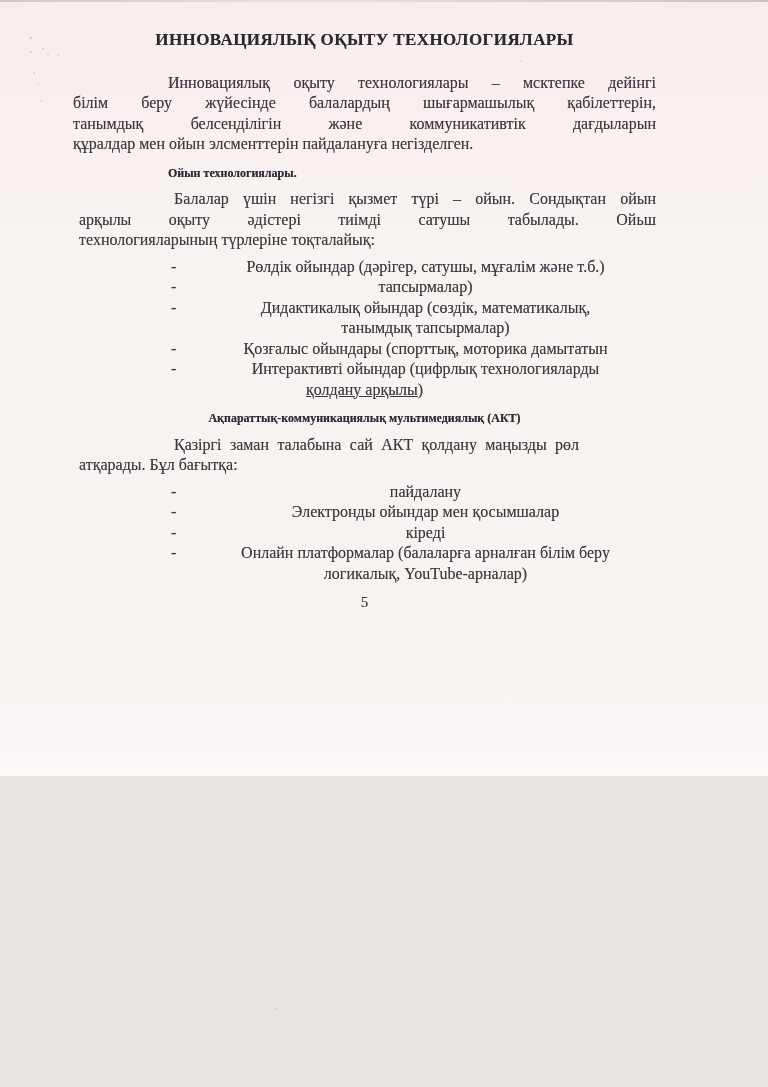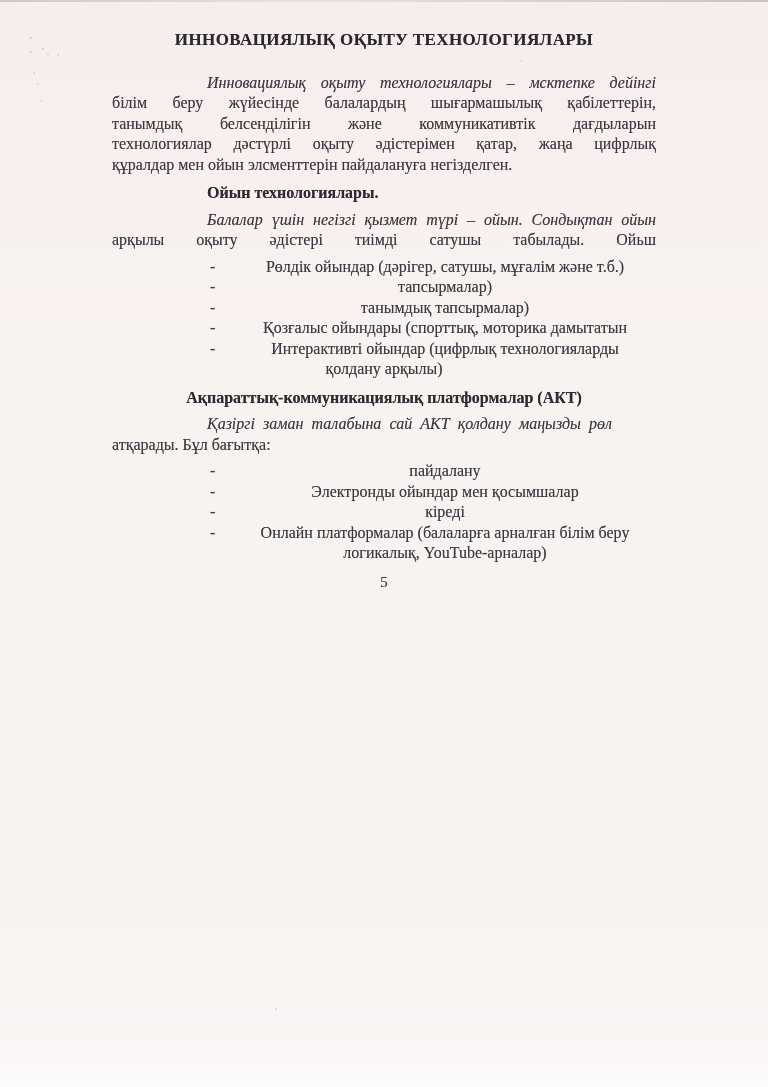--- a/index.html
+++ b/index.html
@@ -11,9 +11,9 @@
   }
   .sheet {
     position: relative;
-    width: 768px; height: 1087px;
+    width: 768px; height: 776px;
     box-sizing: border-box;
-    padding: 30px 112px 0 112px;
+    padding: 30px 112px 0 73px;
     background: linear-gradient(180deg, #f6eeec 0%, #f8f2f0 30%, #f8f3f1 80%, #faf6f5 96%, #fdfbfb 100%);
     color: #3c3740;
     font-size: 16px;

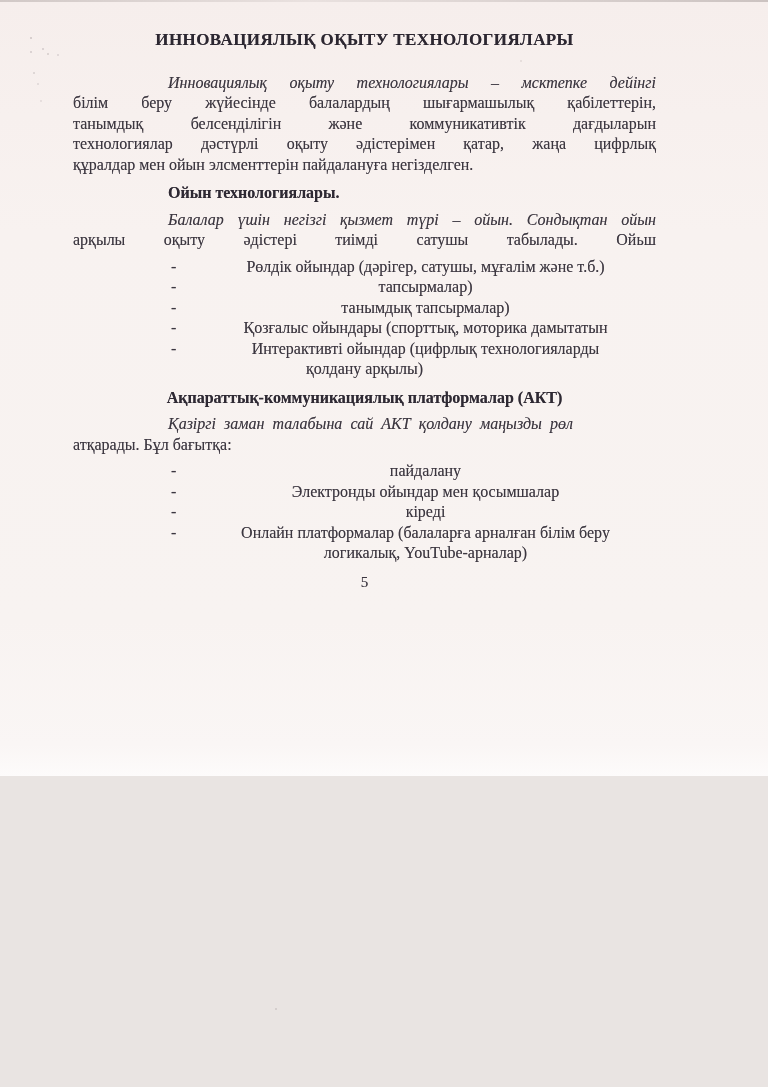--- a/index.html
+++ b/index.html
@@ -52,7 +52,7 @@
     text-align: justify;
     text-align-last: justify;
   }
-  .para .pline.first { text-indent: 95px; font-style: italic; }
+  .para .pline.first { text-indent: 95px; }
   .para .pline.last { text-align-last: left; }
   .para-intro { margin-top: 22px; }
   .sec-heading {

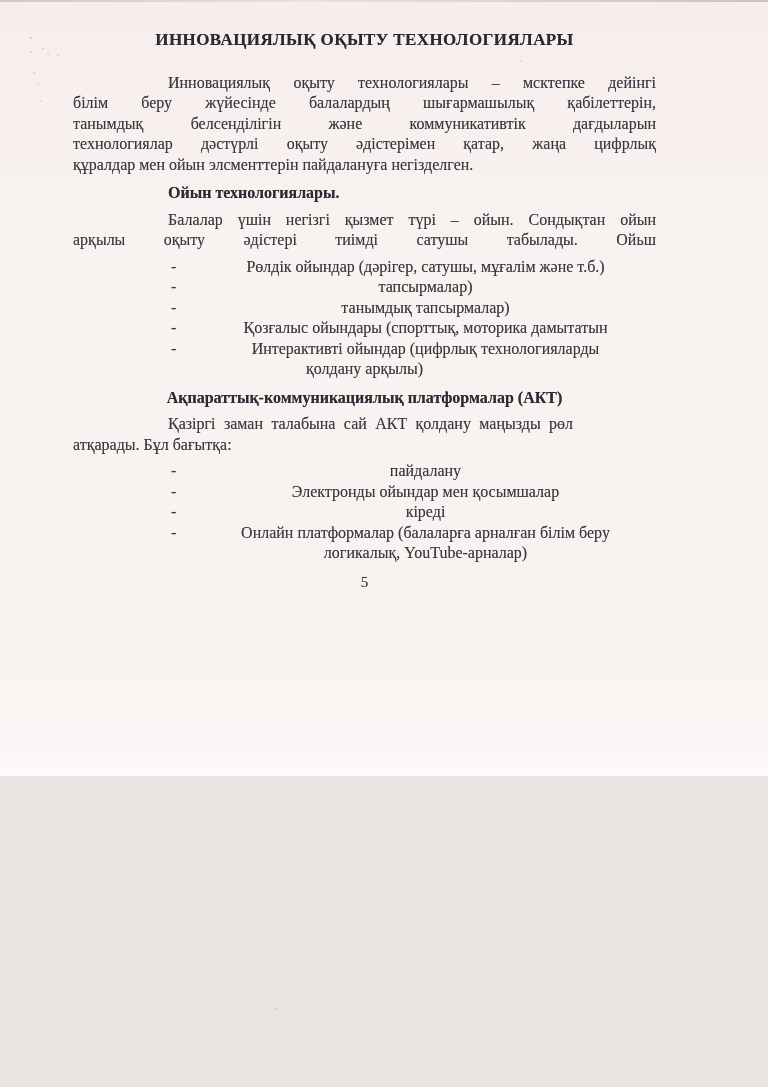--- a/index.html
+++ b/index.html
@@ -92,7 +92,6 @@
     <div class="pline first">Инновациялық оқыту технологиялары – мсктепке дейінгі</div>
     <div class="pline">білім беру жүйесінде балалардың шығармашылық қабілеттерін,</div>
     <div class="pline">танымдық белсенділігін және коммуникативтік дағдыларын</div>
-    <div class="pline">технологиялар дәстүрлі оқыту әдістерімен қатар, жаңа цифрлық</div>
     <div class="pline last">құралдар мен ойын элсменттерін пайдалануға негізделген.</div>
   </div>
 

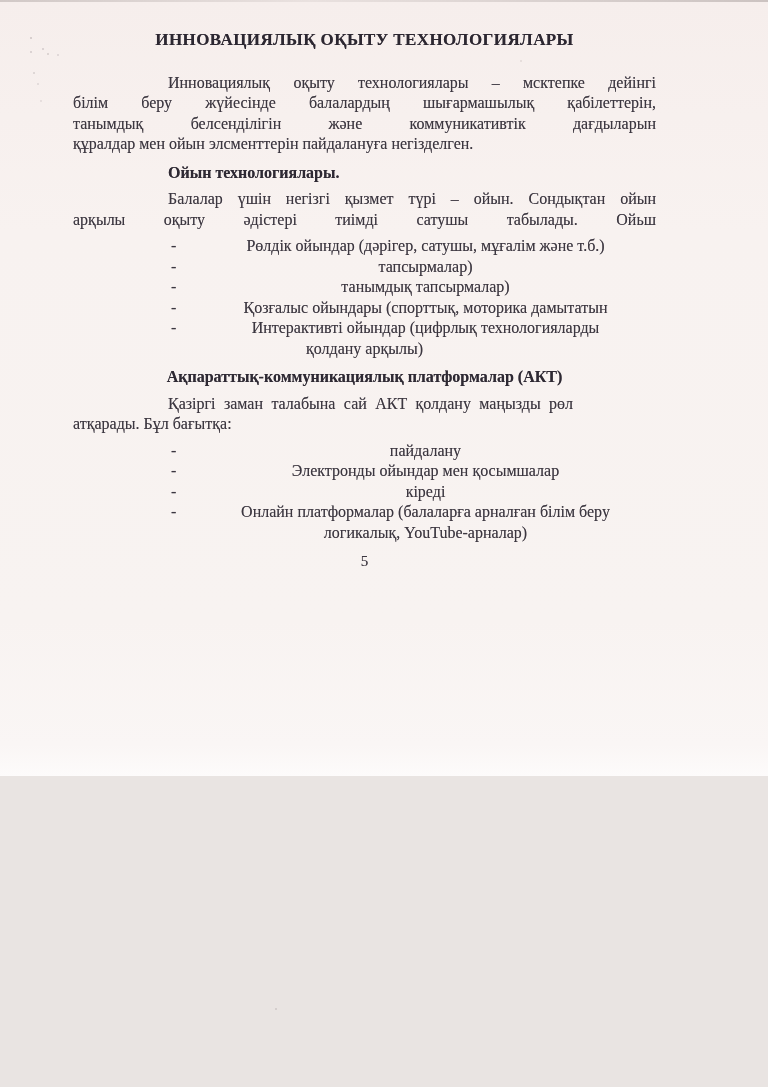--- a/index.html
+++ b/index.html
@@ -57,7 +57,7 @@
   .para-intro { margin-top: 22px; }
   .sec-heading {
     margin: 0;
-    font-size: 16px;
+    font-size: 12px;
     font-weight: bold;
     color: #2e2933;
     text-shadow: 0 0 0.6px rgba(46,41,51,0.6);

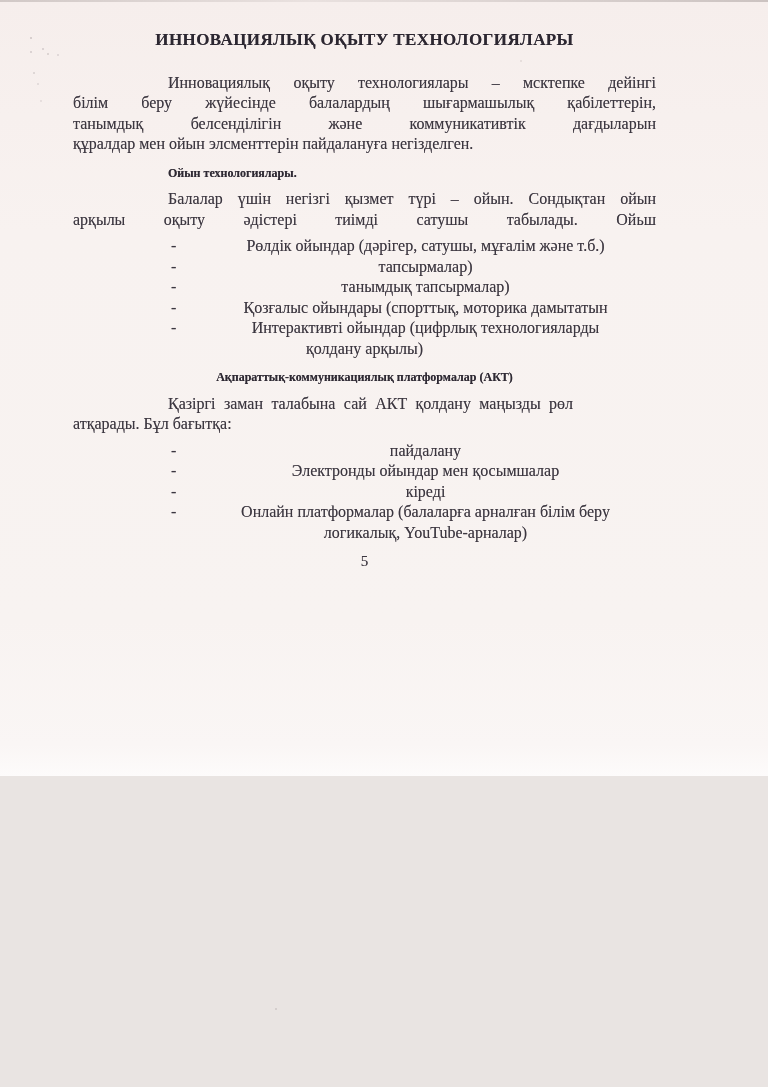--- a/index.html
+++ b/index.html
@@ -64,7 +64,7 @@
   }
   .sec-heading.indented { margin-top: 8px; padding-left: 95px; }
   .sec-heading.centered { margin-top: 8px; text-align: center; }
-  .para-body { margin-top: 6px; }
+  .para-body { margin-top: 6px; margin-left: 6px; }
   .blist { margin-top: 6px; }
   .li { position: relative; padding-left: 122px; }
   .li .dash {

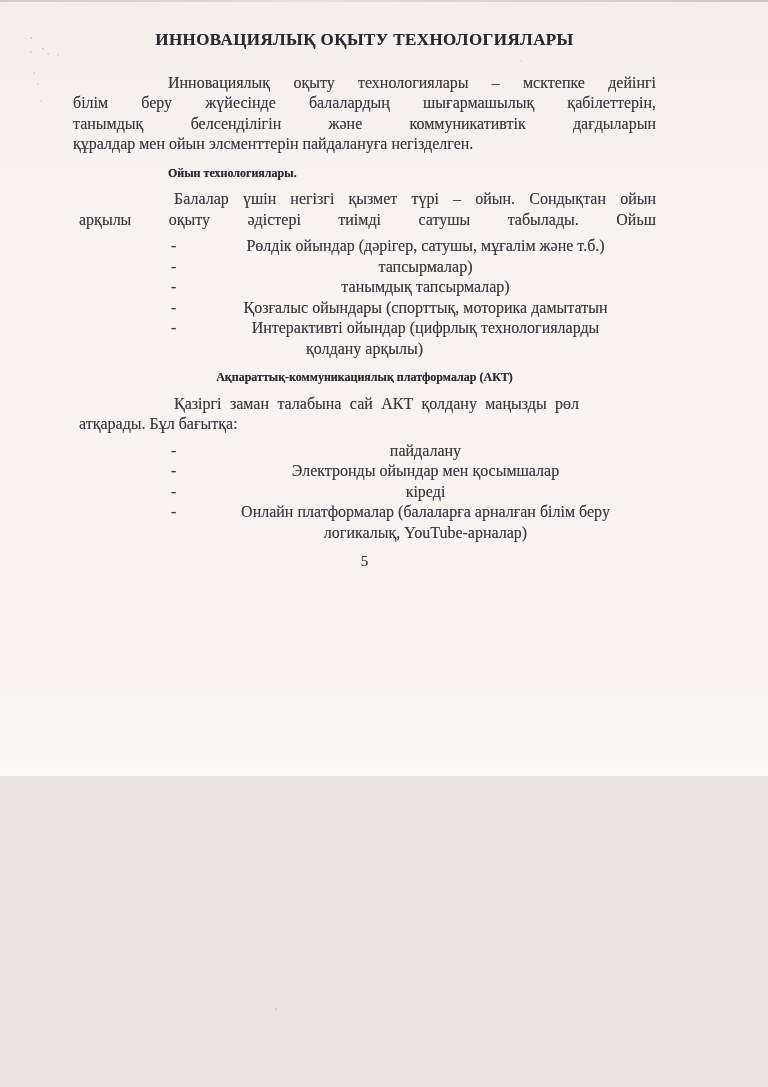--- a/index.html
+++ b/index.html
@@ -100,6 +100,7 @@
   <div class="para para-body">
     <div class="pline first">Балалар үшін негізгі қызмет түрі – ойын. Сондықтан ойын</div>
     <div class="pline">арқылы оқыту әдістері тиімді сатушы табылады. Ойьш</div>
+    <div class="pline last">технологияларының түрлеріне тоқталайық:</div>
   </div>
 
   <div class="blist">

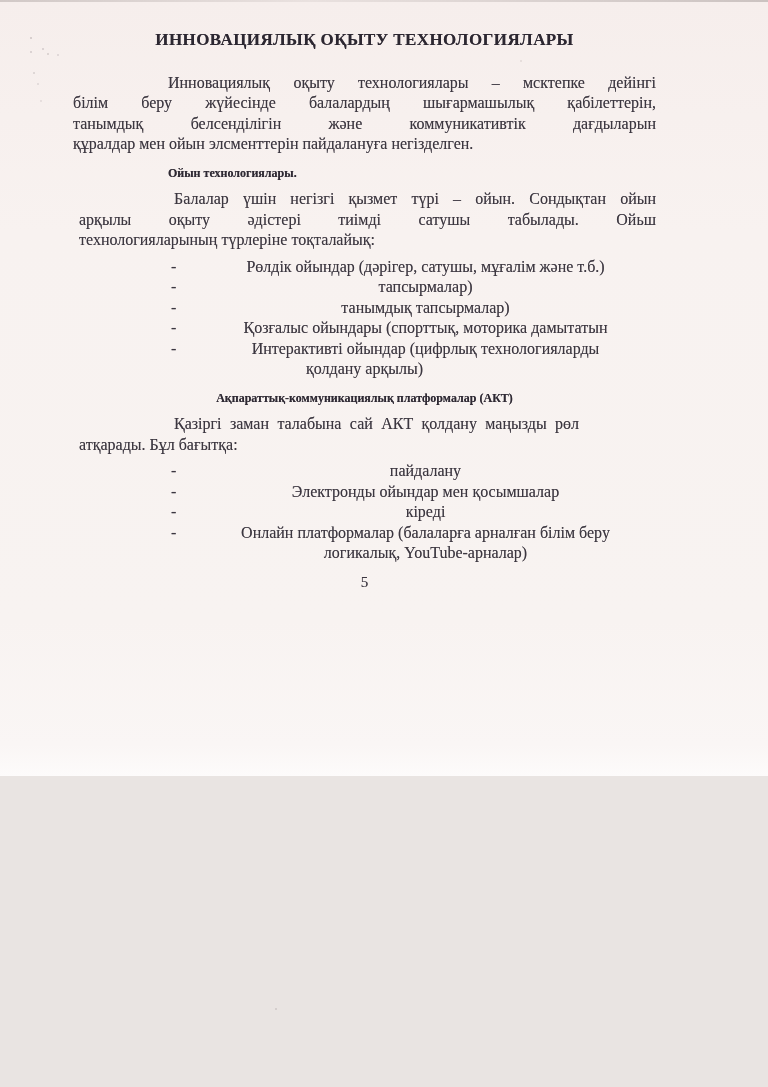--- a/index.html
+++ b/index.html
@@ -115,6 +115,7 @@
     <div class="li">
 
       <span class="dash">-</span>
+      <div class="li-line">Дидактикалық ойындар (сөздік, математикалық,</div>
       <div class="li-line">танымдық тапсырмалар)</div>
     </div>
     <div class="li">

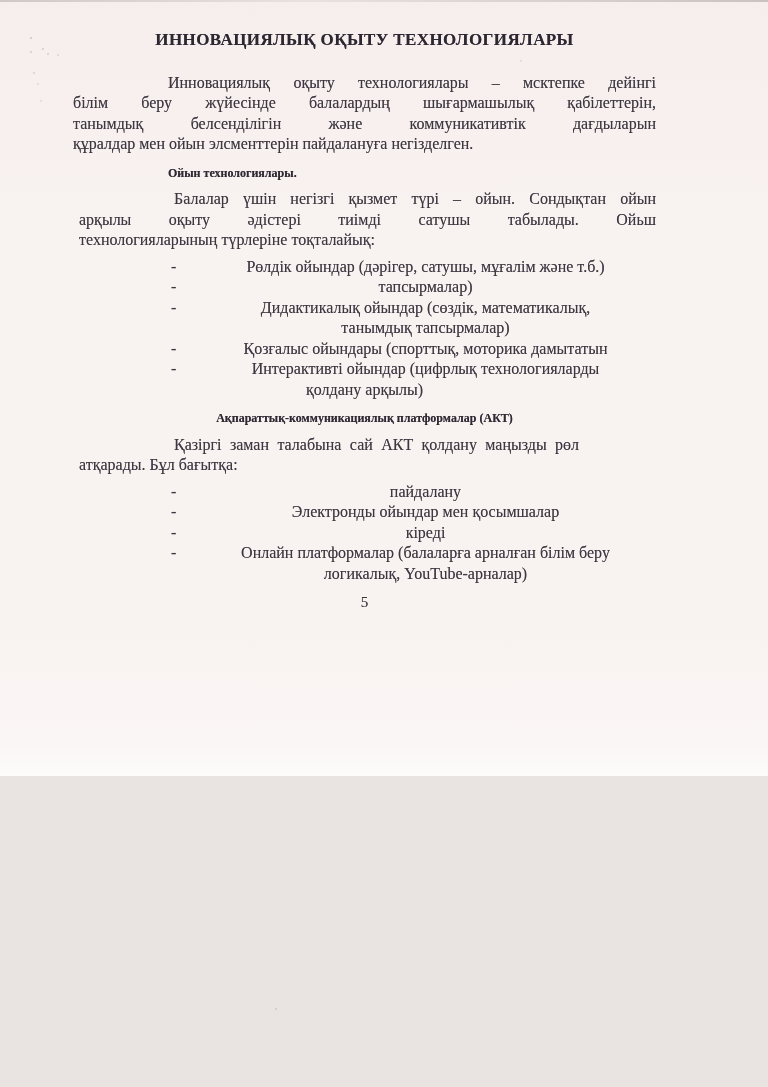--- a/index.html
+++ b/index.html
@@ -72,7 +72,7 @@
     width: 20px;
   }
   .li .li-line { text-align: center; }
-  .li .li-line.outdent { margin-left: -122px; }
+  .li .li-line.outdent { margin-left: -122px; text-decoration: underline; }
   .page-number {
     margin-top: 8px;
     text-align: center;

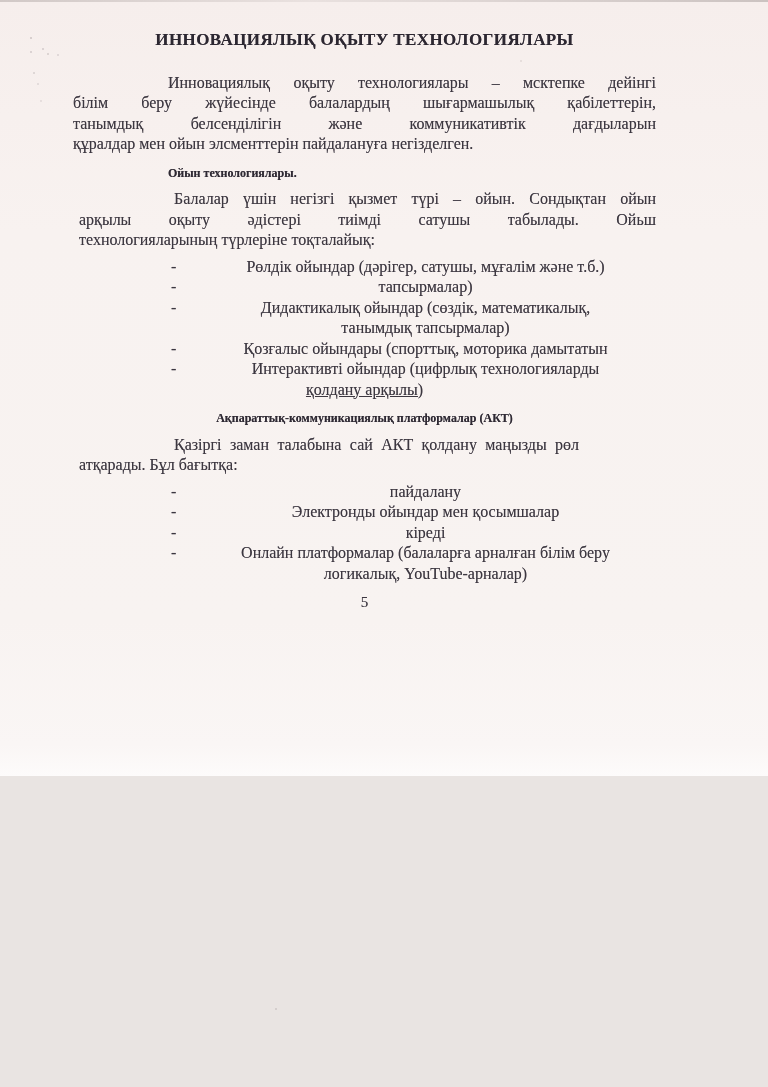--- a/index.html
+++ b/index.html
@@ -129,7 +129,7 @@
     </div>
   </div>
 
-  <h2 class="sec-heading centered">Ақпараттық-коммуникациялық платформалар (АКТ)</h2>
+  <h2 class="sec-heading centered">Ақпараттық-коммуникациялық мультимедиялық (АКТ)</h2>
 
   <div class="para para-body" style="max-width:500px;">
     <div class="pline first">Қазіргі заман талабына сай АКТ қолдану маңызды рөл</div>

